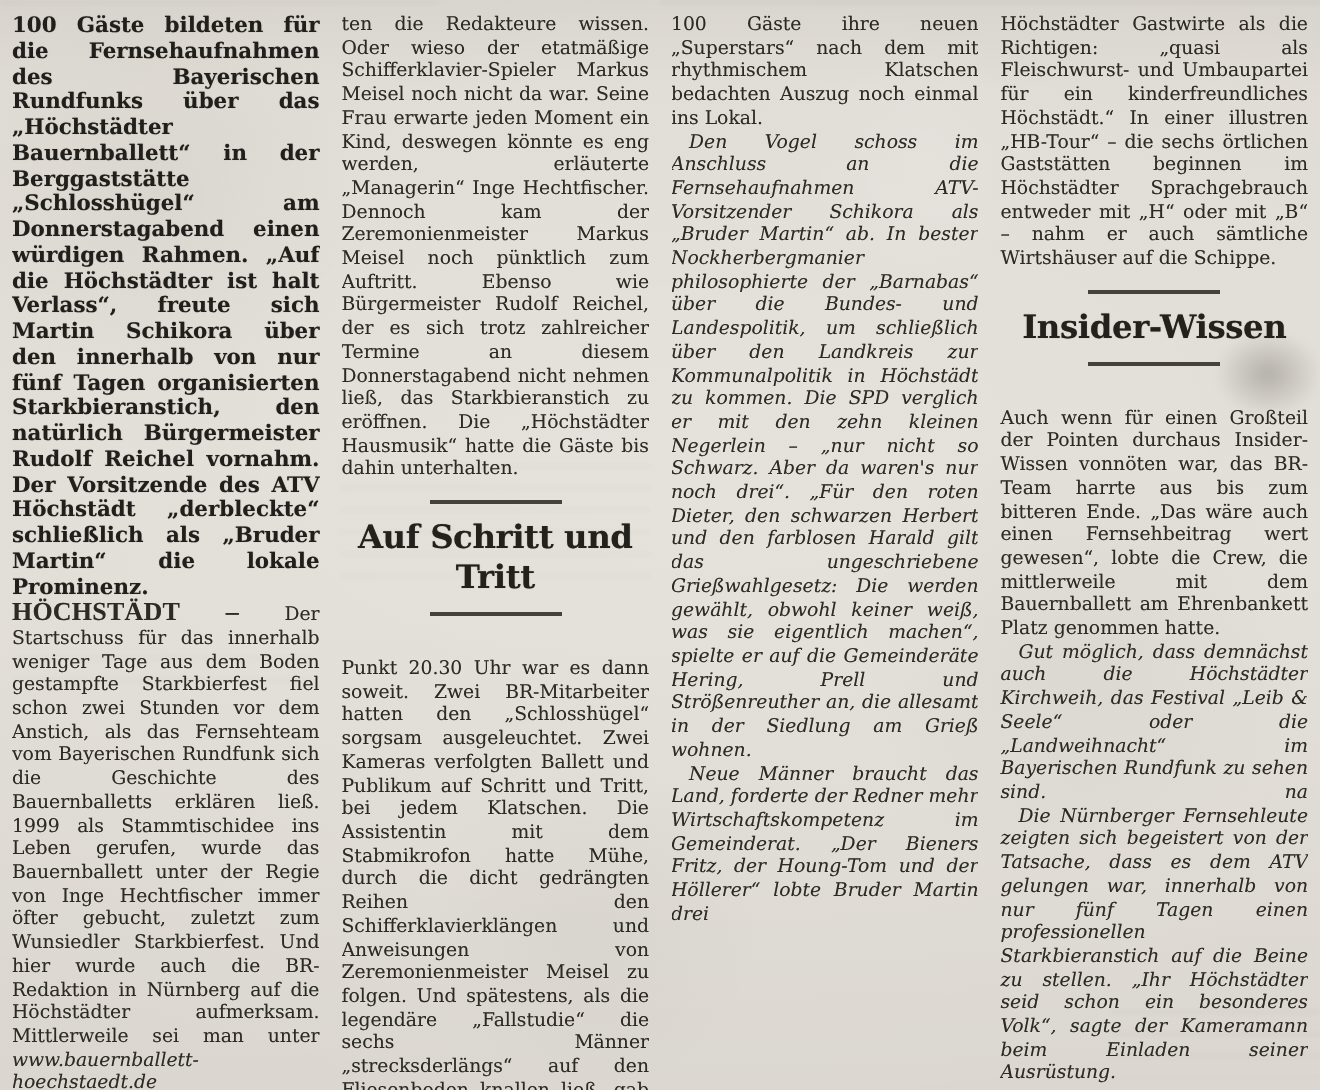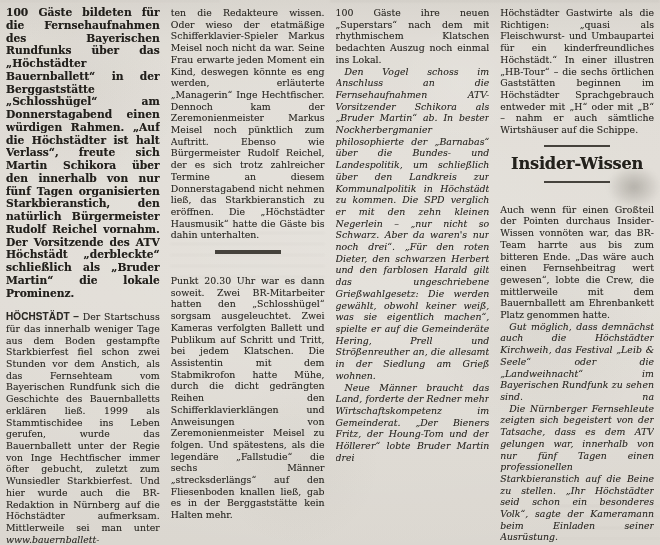--- a/index.html
+++ b/index.html
@@ -42,7 +42,6 @@
   .lead{
     font-size:10.7px;line-height:12.75px;
     font-weight:700;color:#211f1b;
-    margin-bottom:11px;
     text-shadow:0 0 .4px rgba(30,28,24,.45);
   }
   .body{

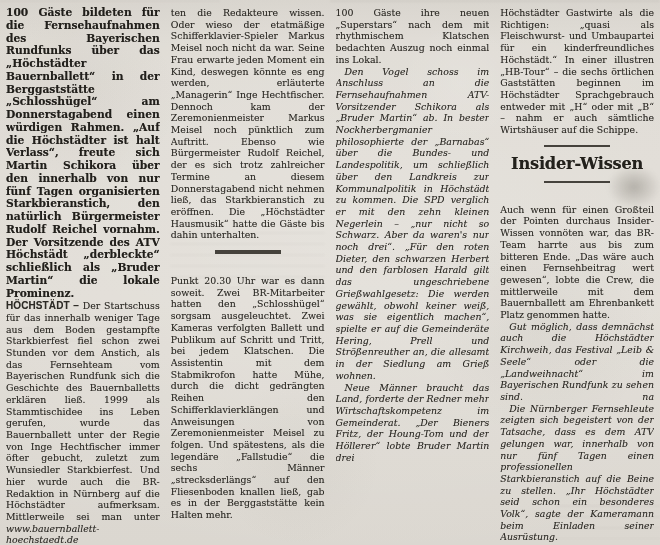--- a/index.html
+++ b/index.html
@@ -91,6 +91,7 @@
       <p class="body">ten die Redakteure wissen. Oder wieso der etatmäßige Schifferklavier-Spieler Markus Meisel noch nicht da war. Seine Frau erwarte jeden Moment ein Kind, deswegen könnte es eng werden, erläuterte „Managerin“ Inge Hechtfischer. Dennoch kam der Zeremonienmeister Markus Meisel noch pünktlich zum Auftritt. Ebenso wie Bürgermeister Rudolf Reichel, der es sich trotz zahlreicher Termine an diesem Donnerstagabend nicht nehmen ließ, das Starkbieranstich zu eröffnen. Die „Höchstädter Hausmusik“ hatte die Gäste bis dahin unterhalten.</p>
       <div class="headline-block">
         <div class="hrule"></div>
+        <h2 class="headline">Auf Schritt und Tritt</h2>
         <div class="hrule"></div>
       </div>
       <p class="body">Punkt 20.30 Uhr war es dann soweit. Zwei BR-Mitarbeiter hatten den „Schlosshügel“ sorgsam ausgeleuchtet. Zwei Kameras verfolgten Ballett und Publikum auf Schritt und Tritt, bei jedem Klatschen. Die Assistentin mit dem Stabmikrofon hatte Mühe, durch die dicht gedrängten Reihen den Schifferklavierklängen und Anweisungen von Zeremonienmeister Meisel zu folgen. Und spätestens, als die legendäre „Fallstudie“ die sechs Männer „strecksderlängs“ auf den Fliesenboden knallen ließ, gab es in der Berggaststätte kein Halten mehr.</p>

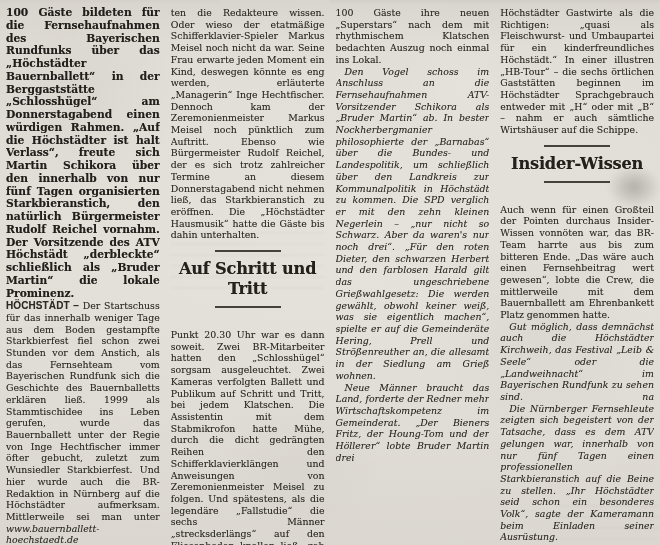--- a/index.html
+++ b/index.html
@@ -50,7 +50,7 @@
     text-shadow:0 0 .3px rgba(40,38,33,.35);
   }
   .body.indent{text-indent:9px;font-style:italic;}
-  .dateline{font-weight:700;font-family:Liberation Sans, sans-serif;font-size:10px;letter-spacing:.1px;}
+  .dateline{font-weight:700;font-family:Liberation Serif, serif;font-size:13px;letter-spacing:.1px;}
   .url{font-style:italic;}
   .headline-block{margin:9px 0 21px 0;}
   .hrule{width:66px;height:2px;background:#45423c;margin:0 auto;}

